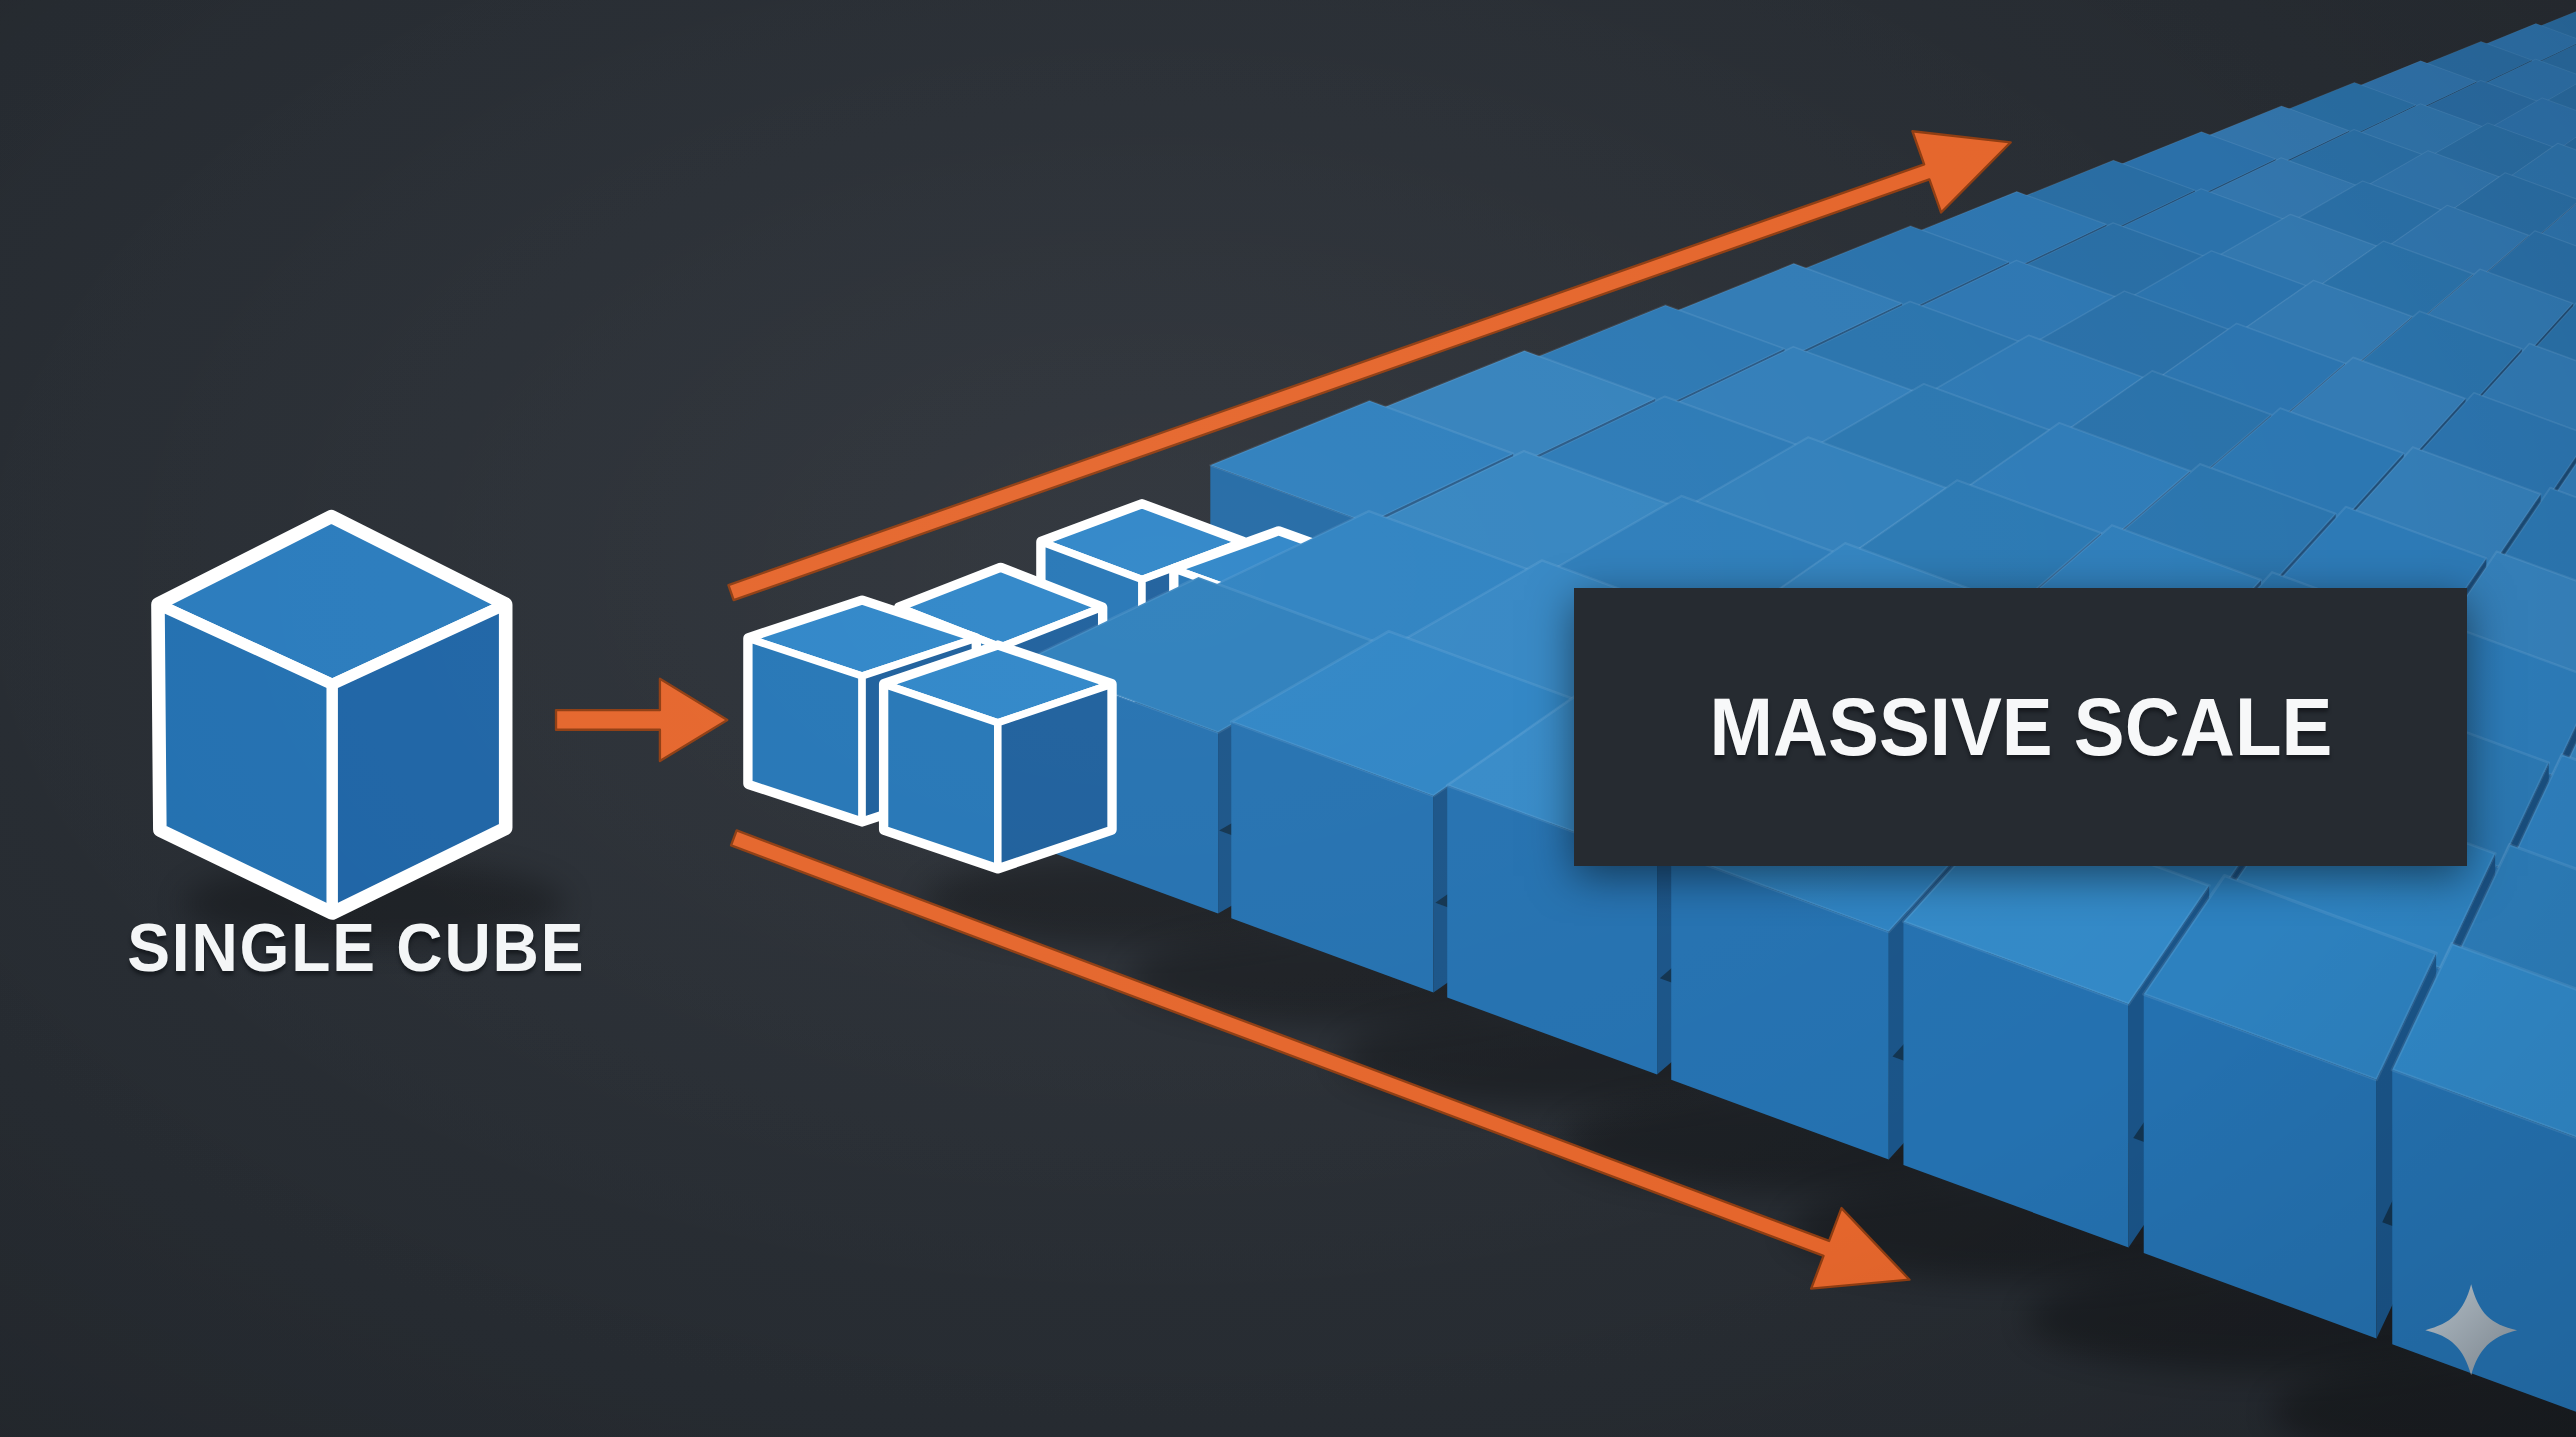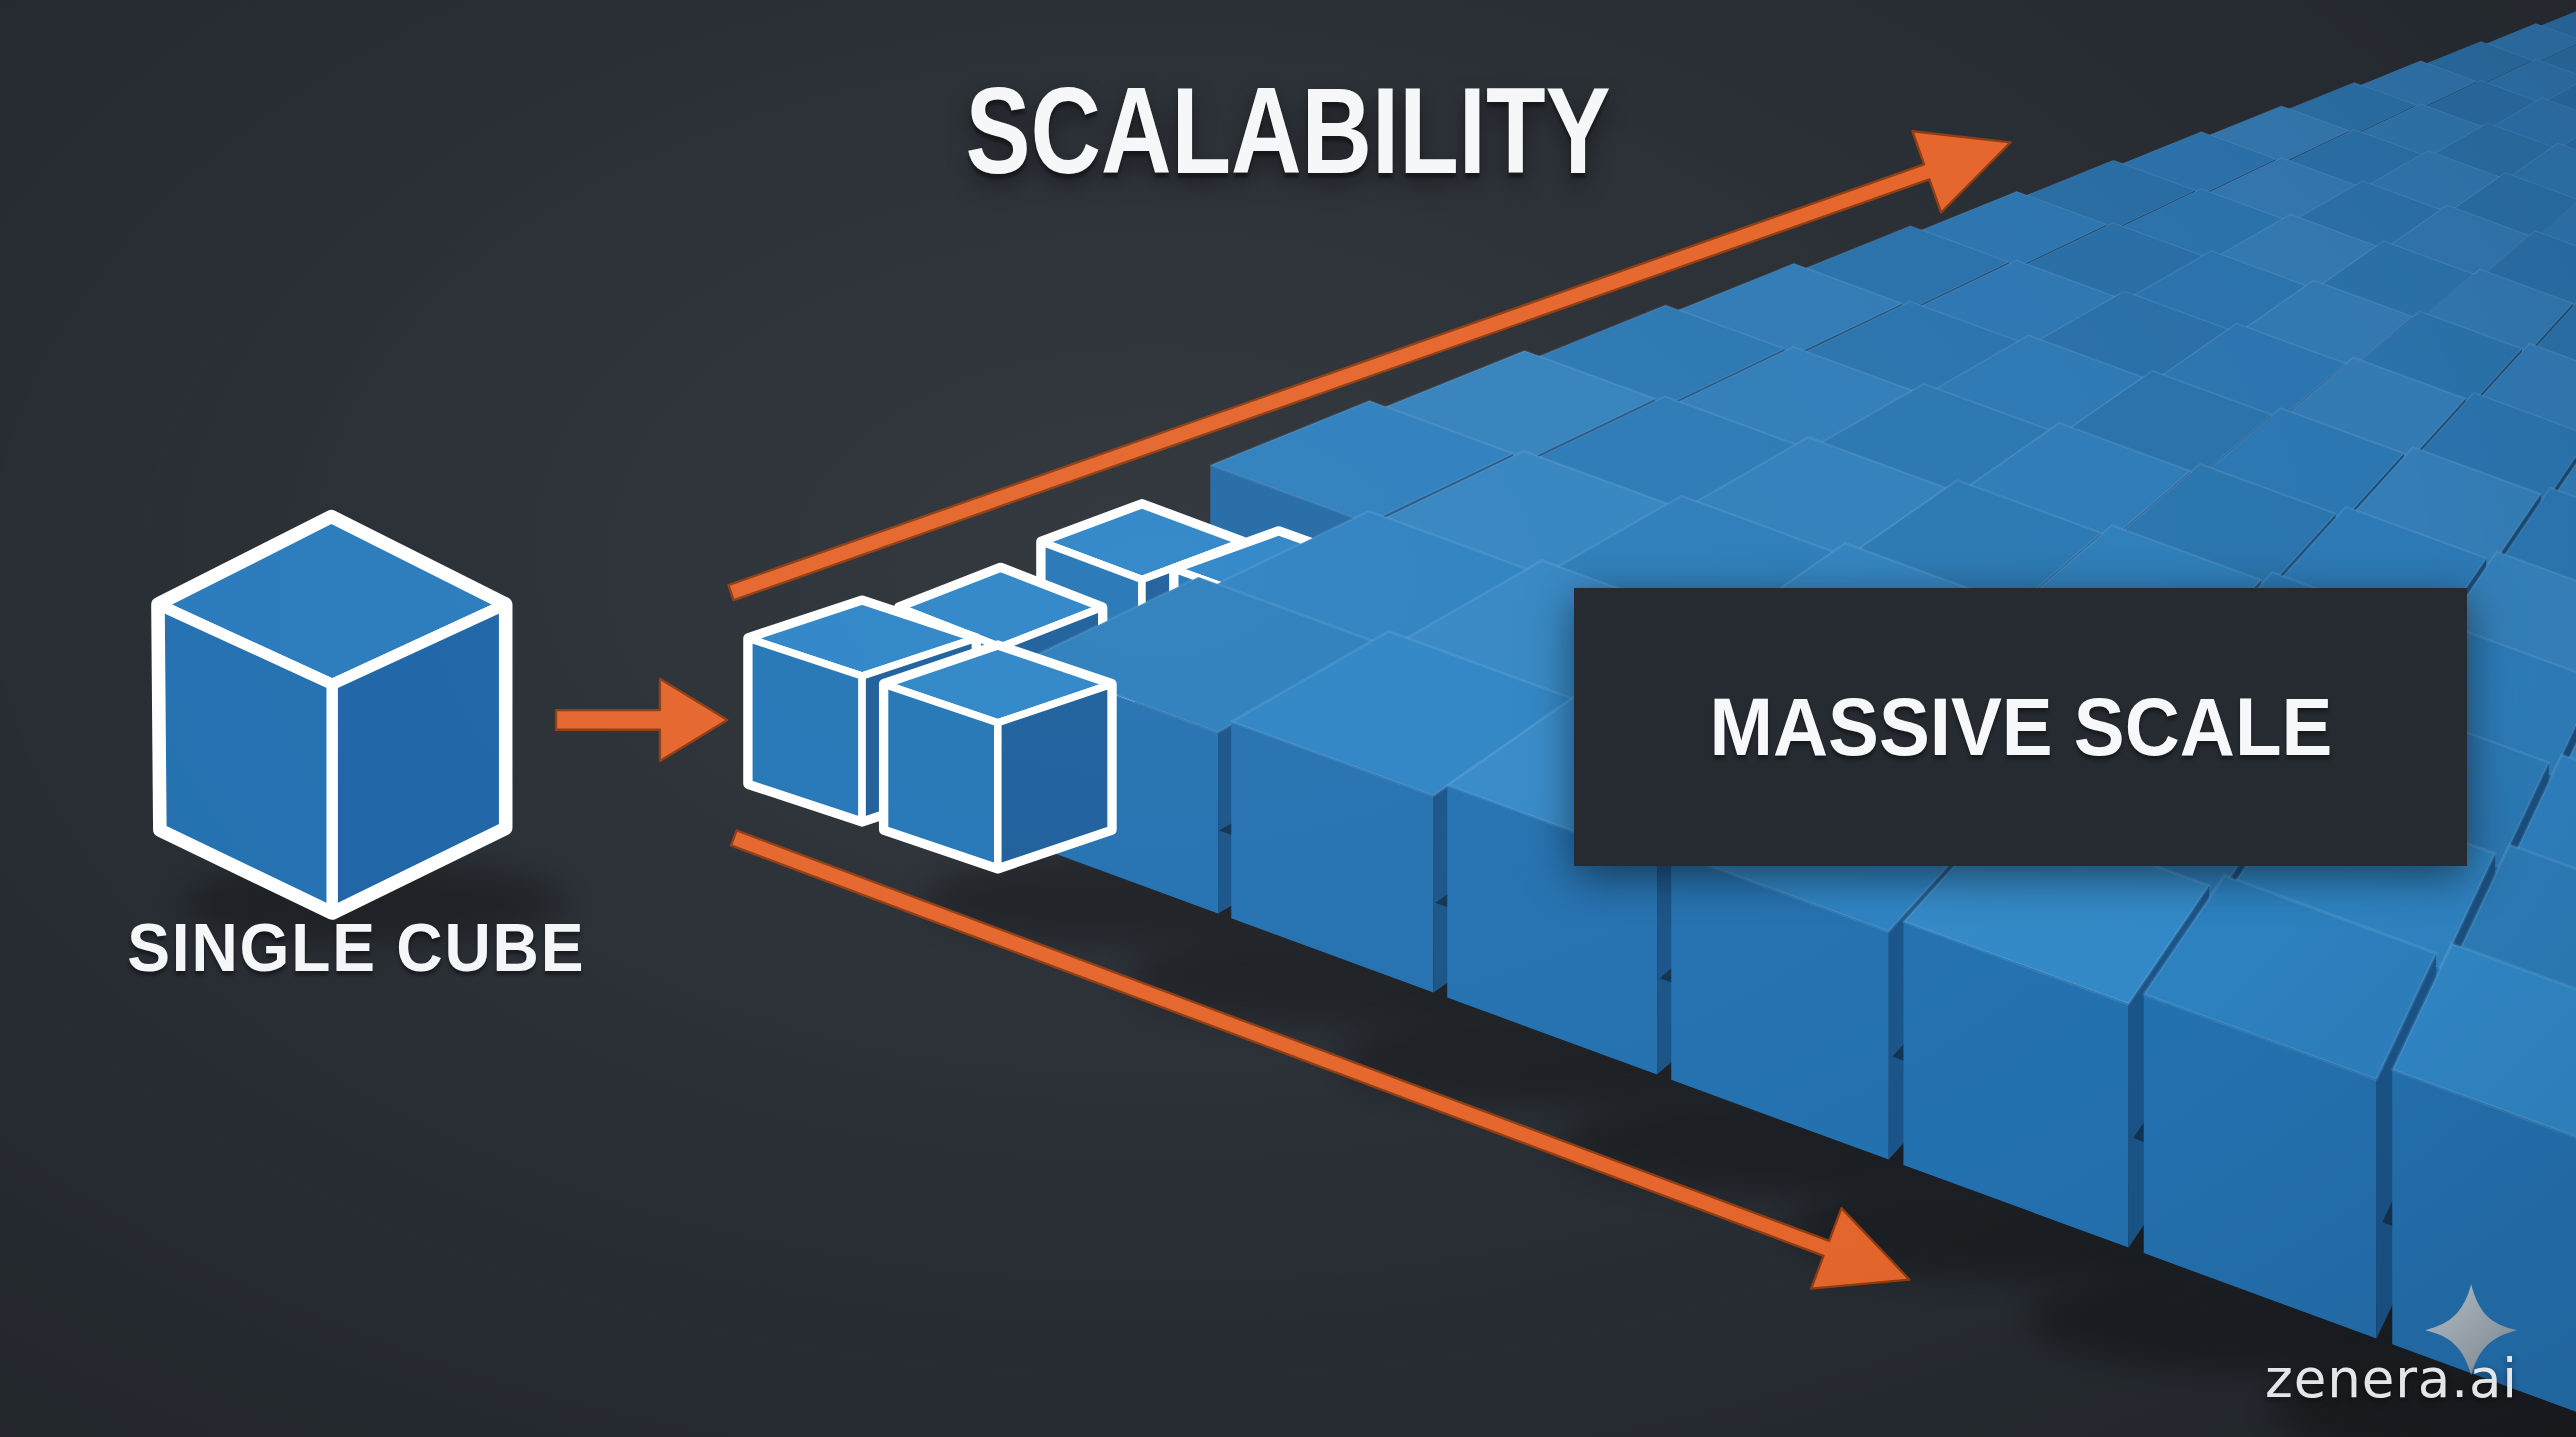--- a/index.html
+++ b/index.html
@@ -558,9 +558,6 @@
 
   <div class="vignette"></div>
 
-  <div class="title">
-    <span class="squeeze">SCALABILITY</span>
-  </div>
 
   <div class="panel">
     <div class="line">

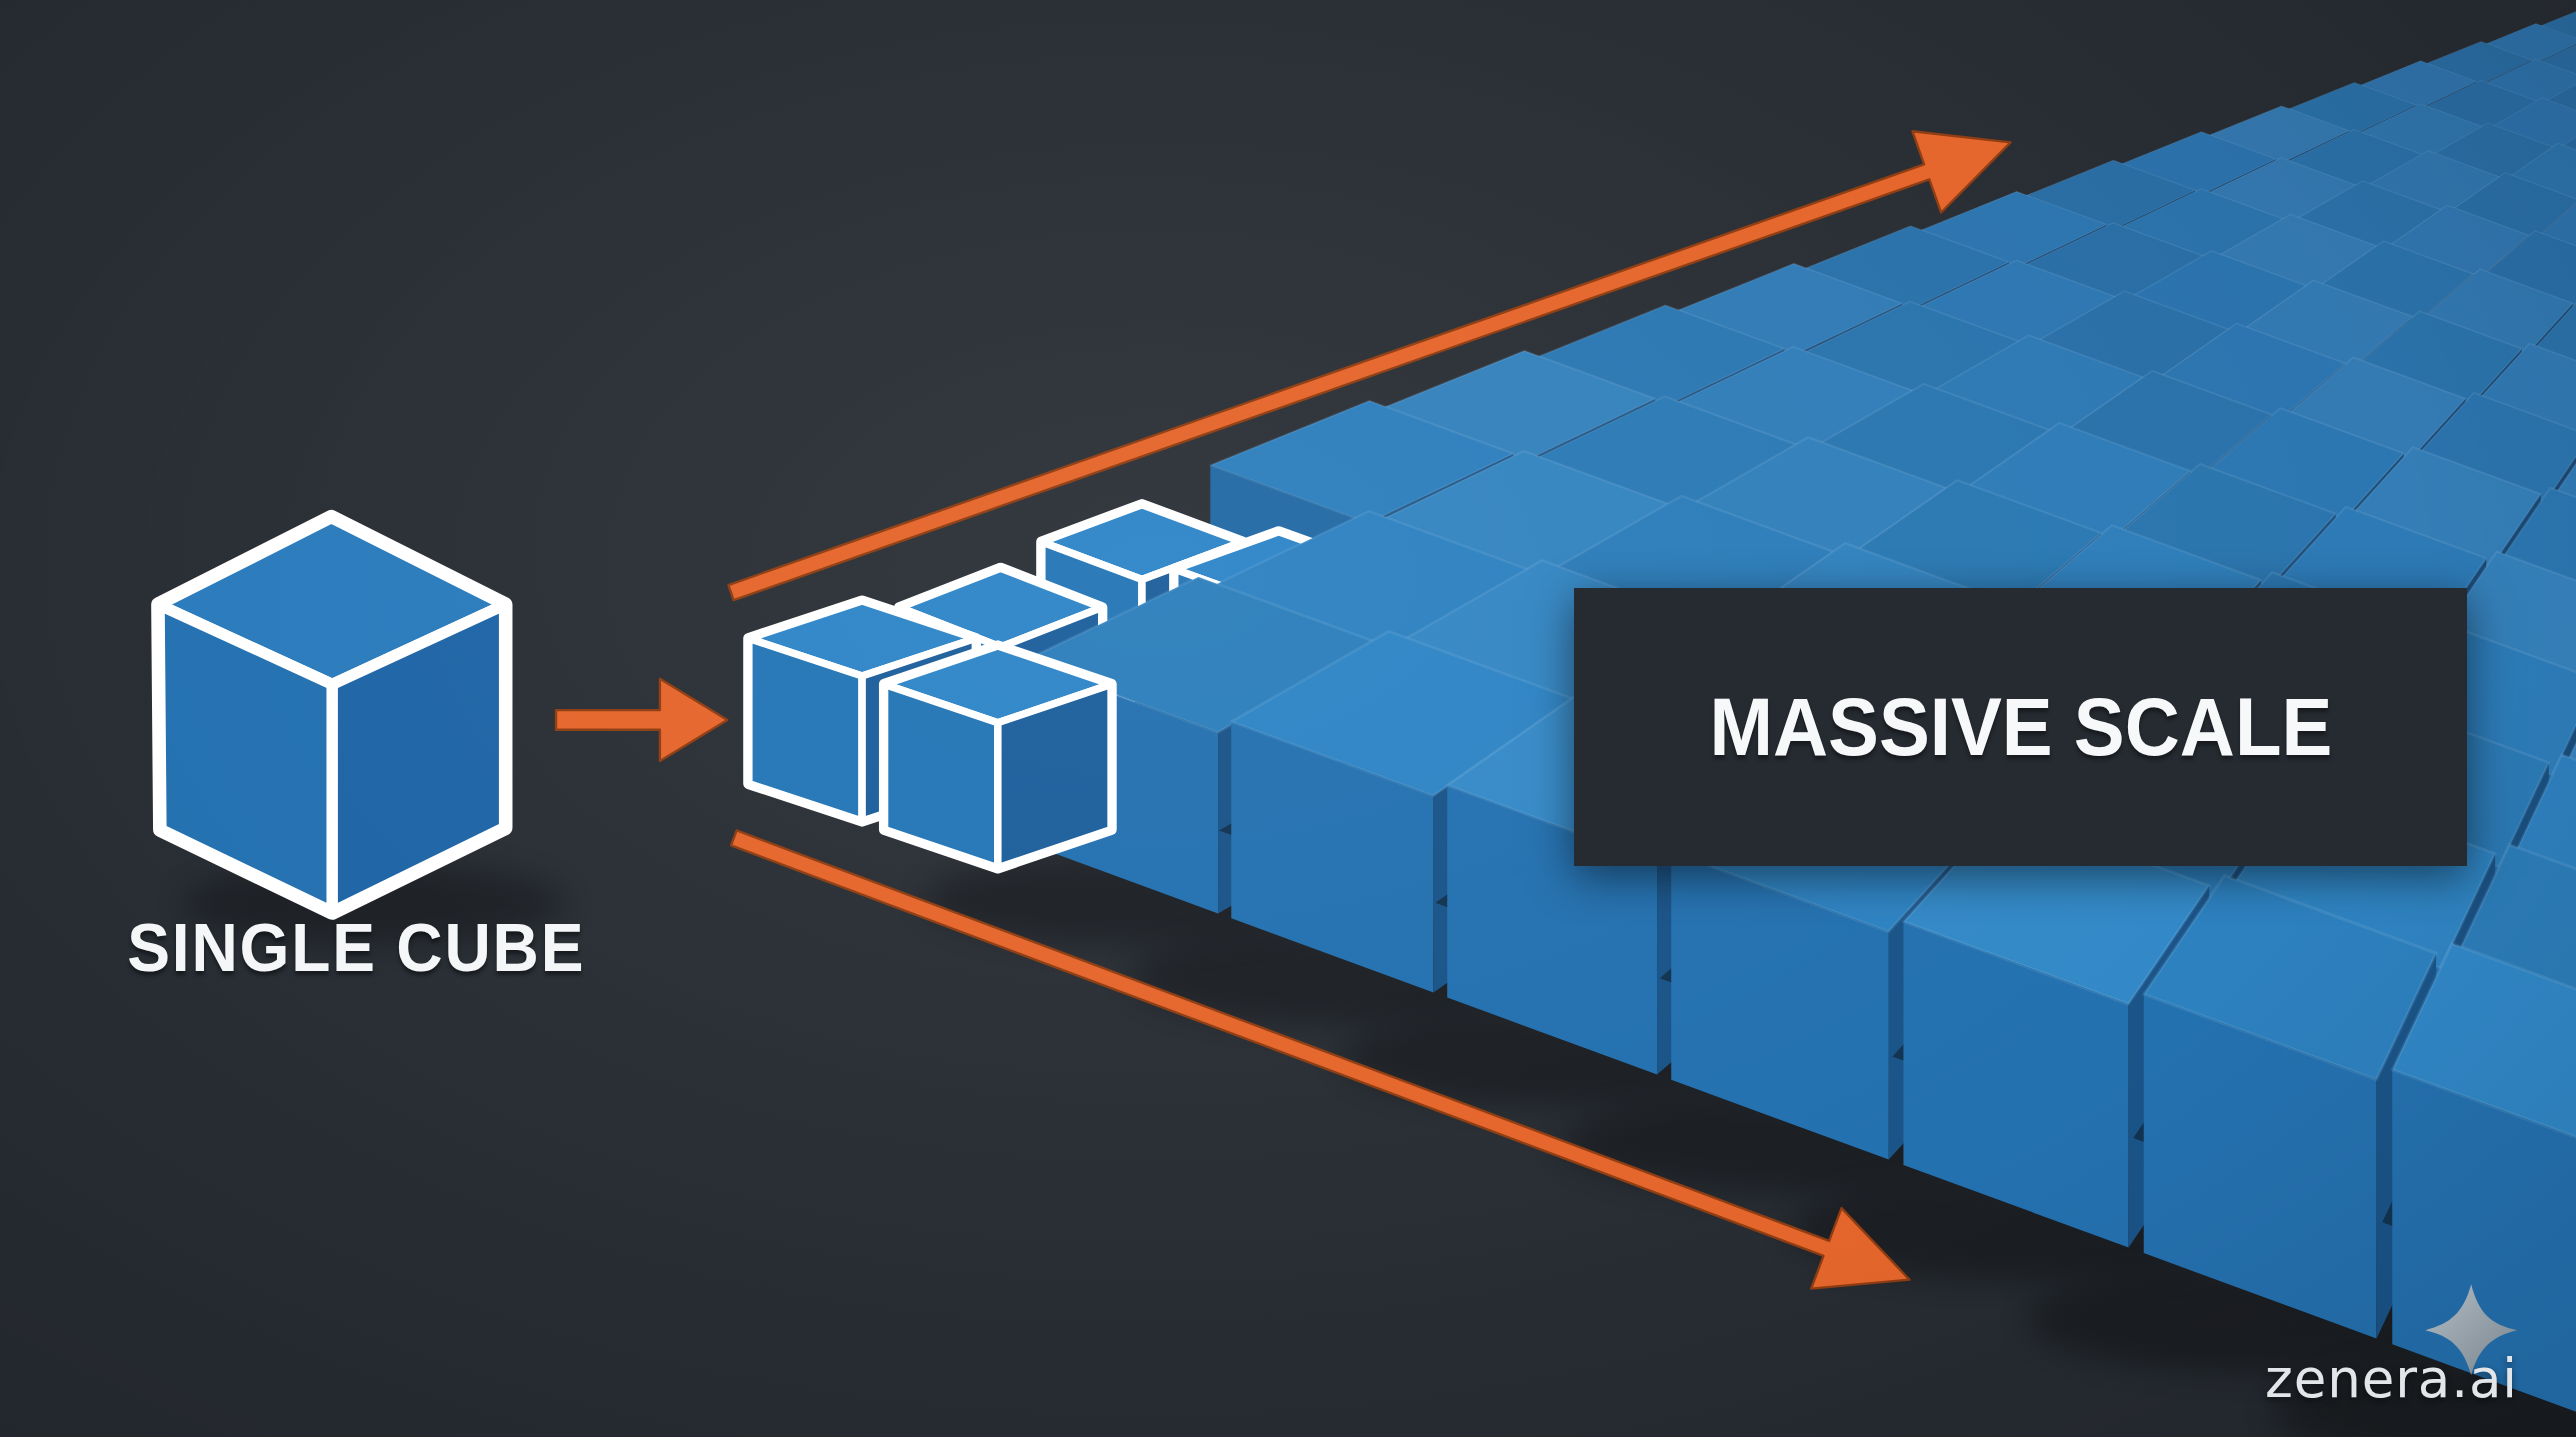--- a/index.html
+++ b/index.html
@@ -569,7 +569,6 @@
     <span class="squeeze">SINGLE CUBE</span>
   </div>
 
-  <div class="watermark">zenera.ai</div>
 
 </div>
 

